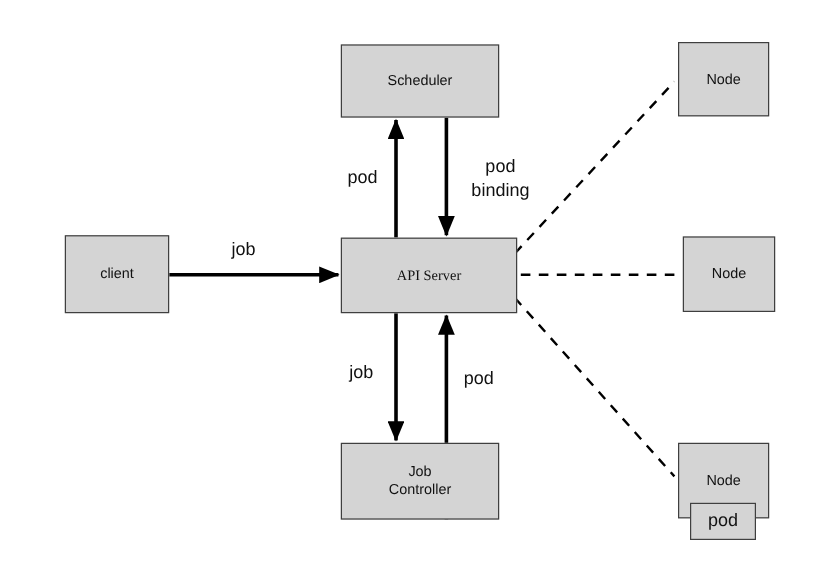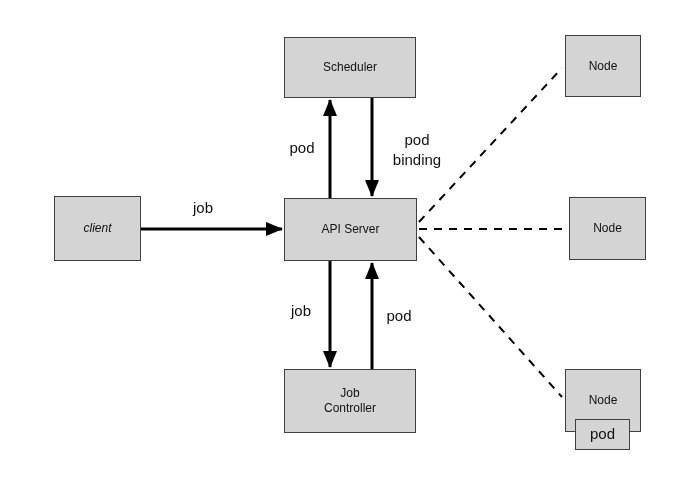--- a/index.html
+++ b/index.html
@@ -52,7 +52,7 @@
     text-align: center;
     white-space: pre-line;
   }
-  .box-client        { left: 54px;  top: 196px; width: 87px;  height: 65px; font-style: italic; }
+  .box-client        { left: 54px;  top: 196px; width: 87px;  height: 65px; }
   .box-scheduler     { left: 284px; top: 37px;  width: 132px; height: 61px; }
   .box-api-server    { left: 284px; top: 198px; width: 133px; height: 63px; }
   .box-job-controller{ left: 284px; top: 369px; width: 132px; height: 64px; }

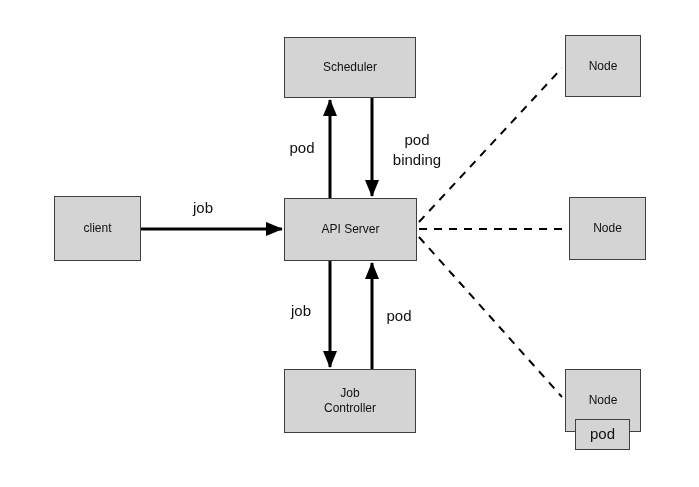--- a/index.html
+++ b/index.html
@@ -54,7 +54,7 @@
   }
   .box-client        { left: 54px;  top: 196px; width: 87px;  height: 65px; }
   .box-scheduler     { left: 284px; top: 37px;  width: 132px; height: 61px; }
-  .box-api-server    { left: 284px; top: 198px; width: 133px; height: 63px; }
+  .box-api-server    { left: 284px; top: 198px; width: 147px; height: 63px; font-family: Liberation Serif, serif; }
   .box-job-controller{ left: 284px; top: 369px; width: 132px; height: 64px; }
   .box-node-top      { left: 565px; top: 35px;  width: 76px;  height: 62px; }
   .box-node-middle   { left: 569px; top: 197px; width: 77px;  height: 63px; }

